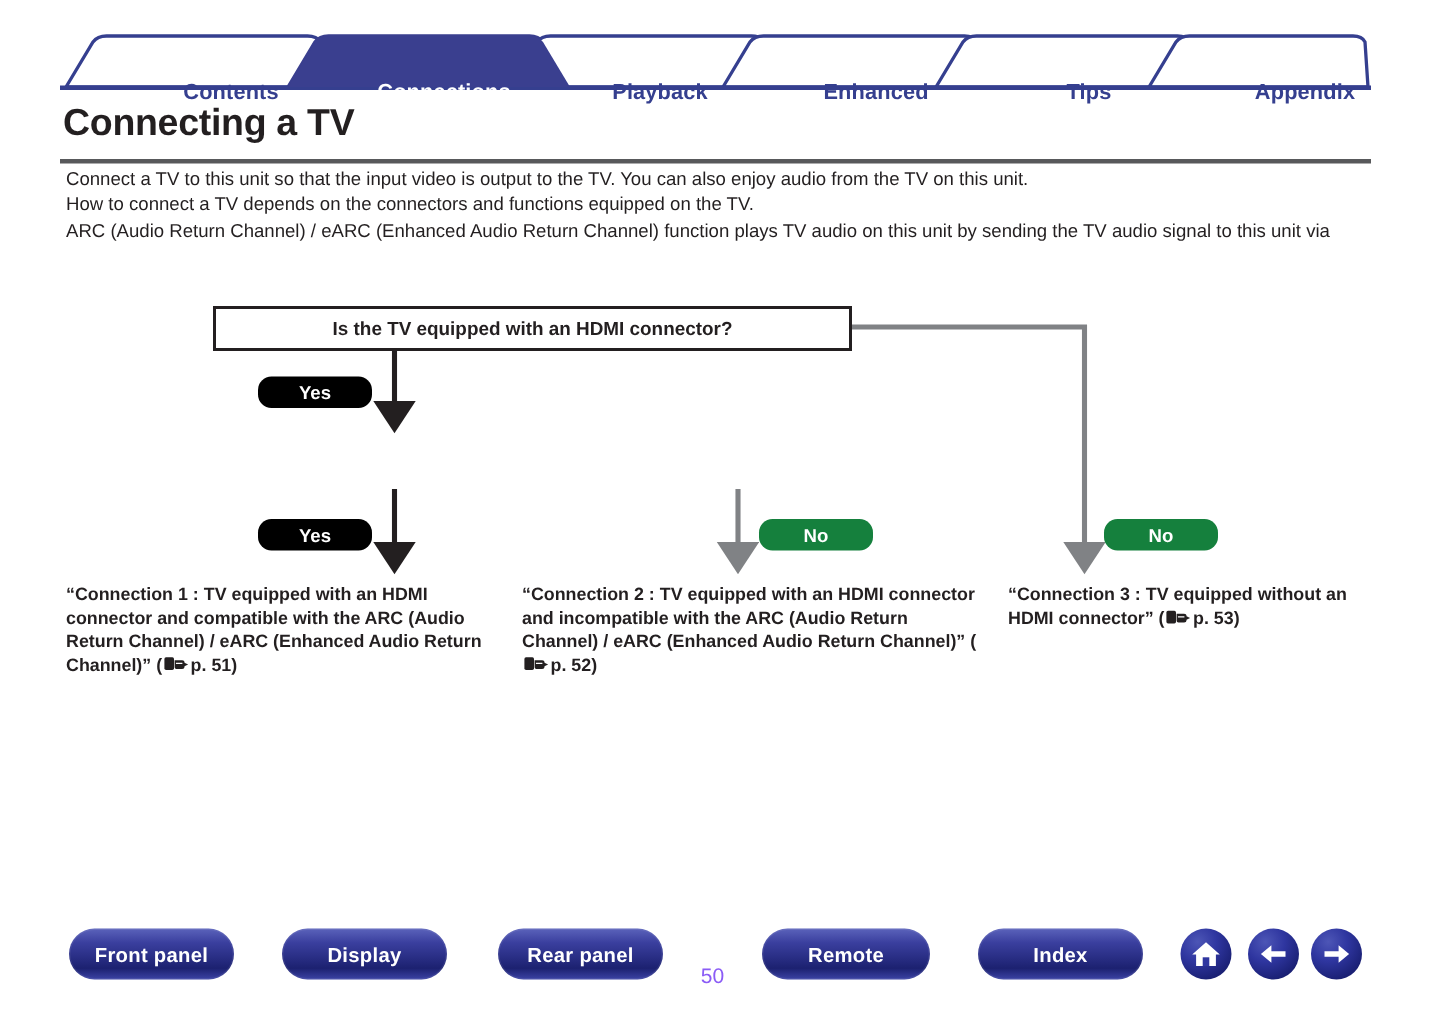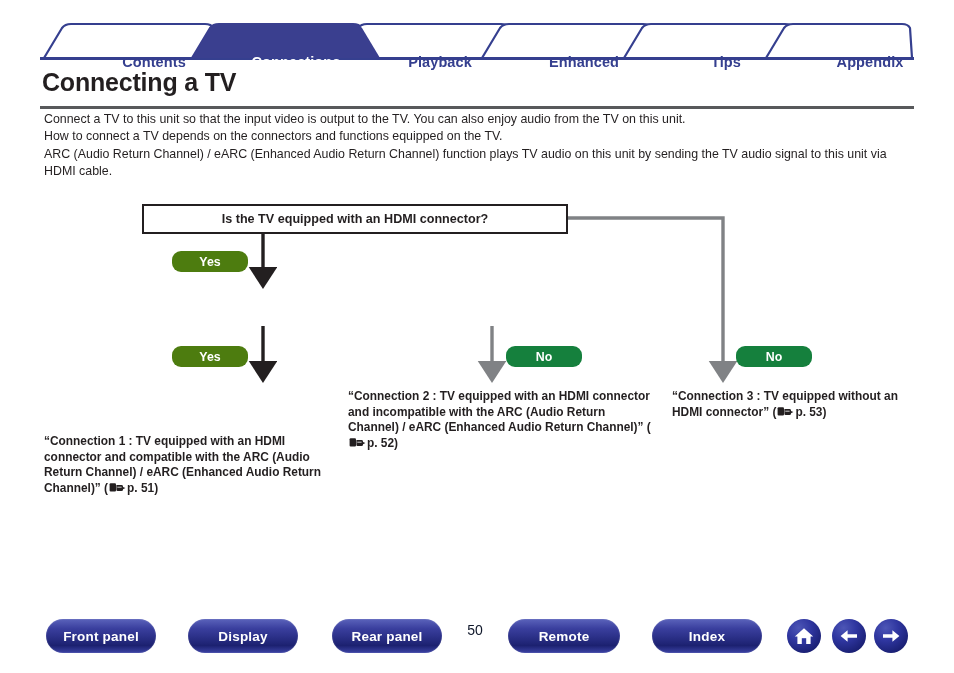--- a/index.html
+++ b/index.html
@@ -184,7 +184,6 @@
   <p>Connect a TV to this unit so that the input video is output to the TV. You can also enjoy audio from the TV on this unit.</p>
   <p>How to connect a TV depends on the connectors and functions equipped on the TV.</p>
   <p>ARC (Audio Return Channel) / eARC (Enhanced Audio Return Channel) function plays TV audio on this unit by sending the TV audio signal to this unit via</p>
-  <p>HDMI cable.</p>
 </div>
 
 <div class="flow">

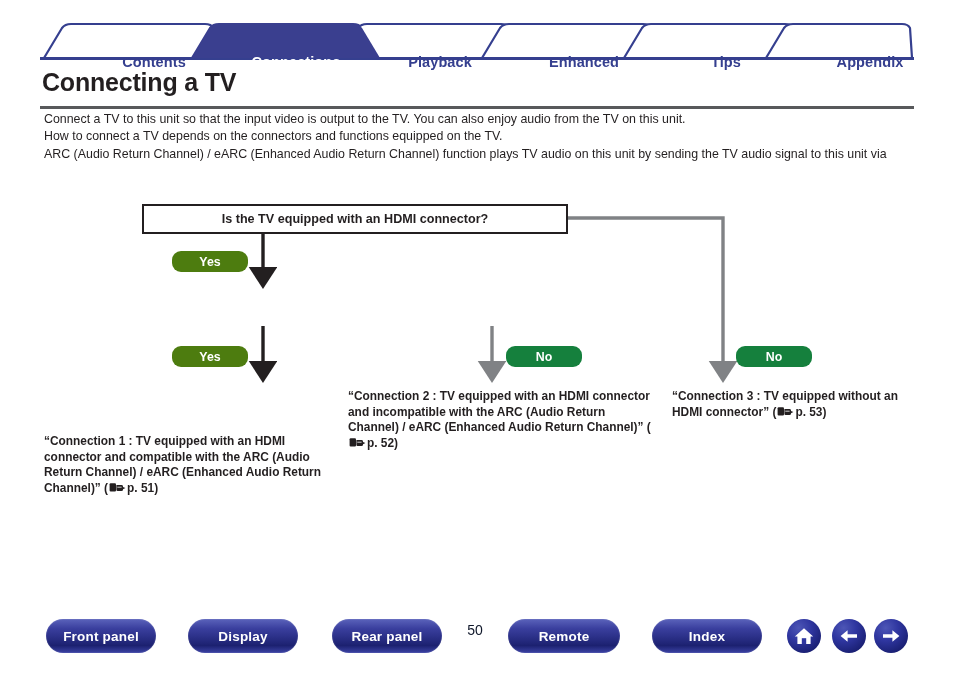--- a/index.html
+++ b/index.html
@@ -97,7 +97,7 @@
     font-size: 12.4px;
     box-sizing: border-box;
   }
-  .pill.yes { background: #4d7c0f; }
+  .pill.yes { background: #000000; }
   .pill.no  { background: #15803d; }
 
   

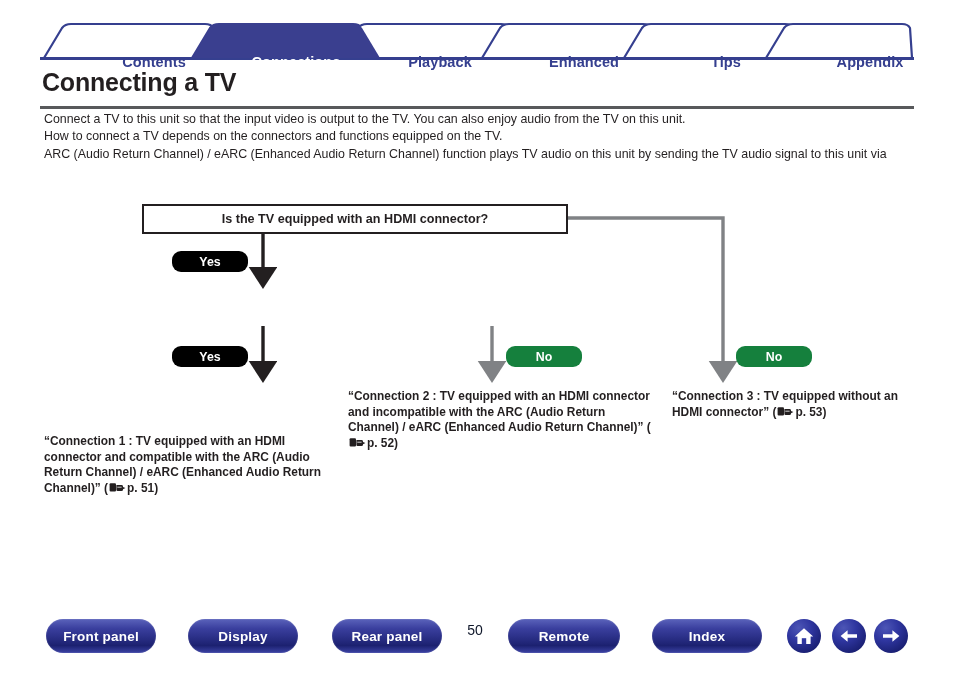--- a/index.html
+++ b/index.html
@@ -220,7 +220,7 @@
   <div class="pill no" style="left:736px; top:346px; width:76px; height:21px;">No</div>
 </div>
 
-<div class="linkblock" style="left:44px; top:389px; width:286px;margin-top:45px;">
+<div class="linkblock" style="left:44px; top:389px; width:286px;">
   <span>“Connection 1 : TV equipped with an HDMI connector and compatible with the ARC (Audio Return Channel) / eARC (Enhanced Audio Return Channel)” (</span><span class="hand-icon"><svg width="17" height="12" viewBox="0 0 17 12">
         <rect x="0.6" y="1.2" width="6.4" height="8.4" rx="1.1" fill="#231f20"></rect>
         <path d="M7.4 3.1 L12.4 3.1 Q14.0 3.1 14.0 4.4 L14.0 4.9 L16.4 6.0 L14.0 7.2 L14.0 7.7 Q14.0 9.0 12.4 9.0 L8.6 9.0 Q7.4 9.0 7.4 7.9 Z" fill="#231f20"></path>

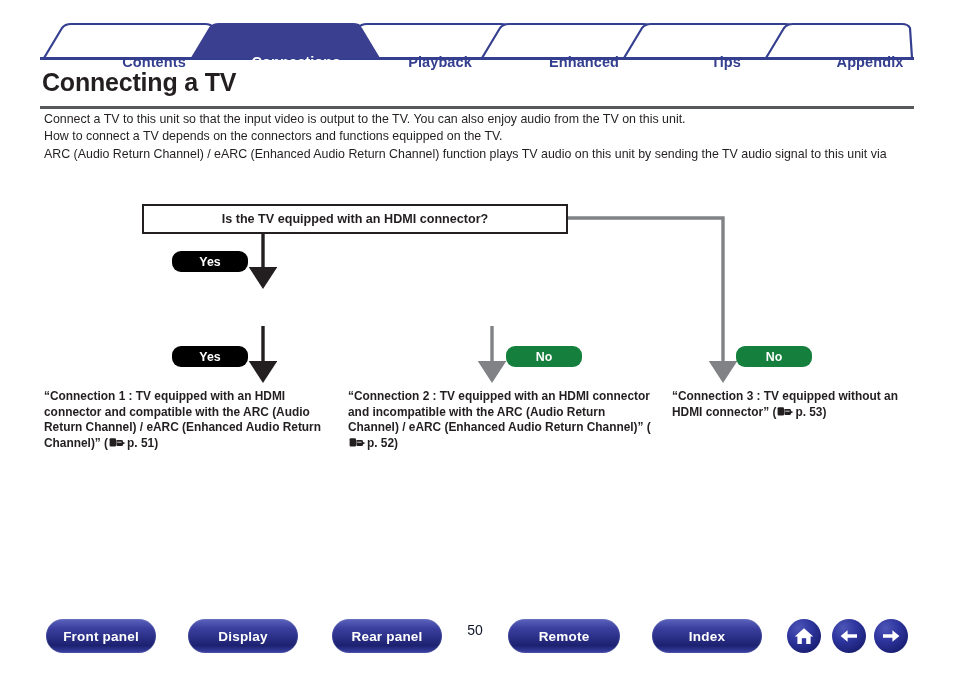--- a/index.html
+++ b/index.html
@@ -132,8 +132,9 @@
   .page-num {
     position: absolute;
     font-size: 14px;
-    color: #0f172a;
+    color: #8b5cf6;
     text-align: center;
+    margin-top: 20px;
   }
   .circ-btn {
     position: absolute;

